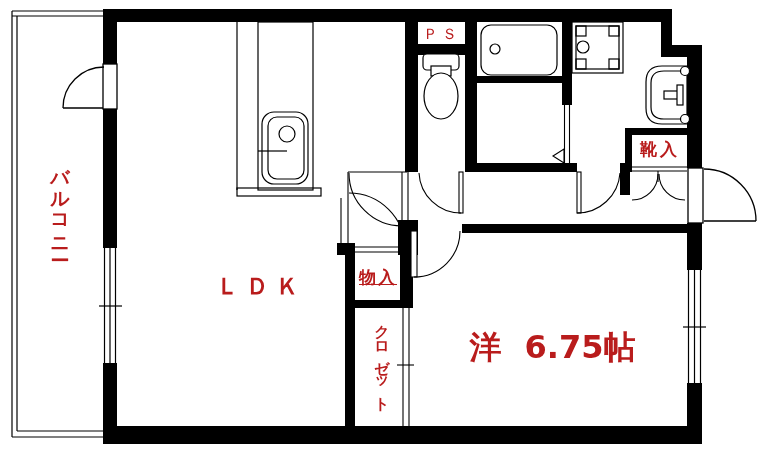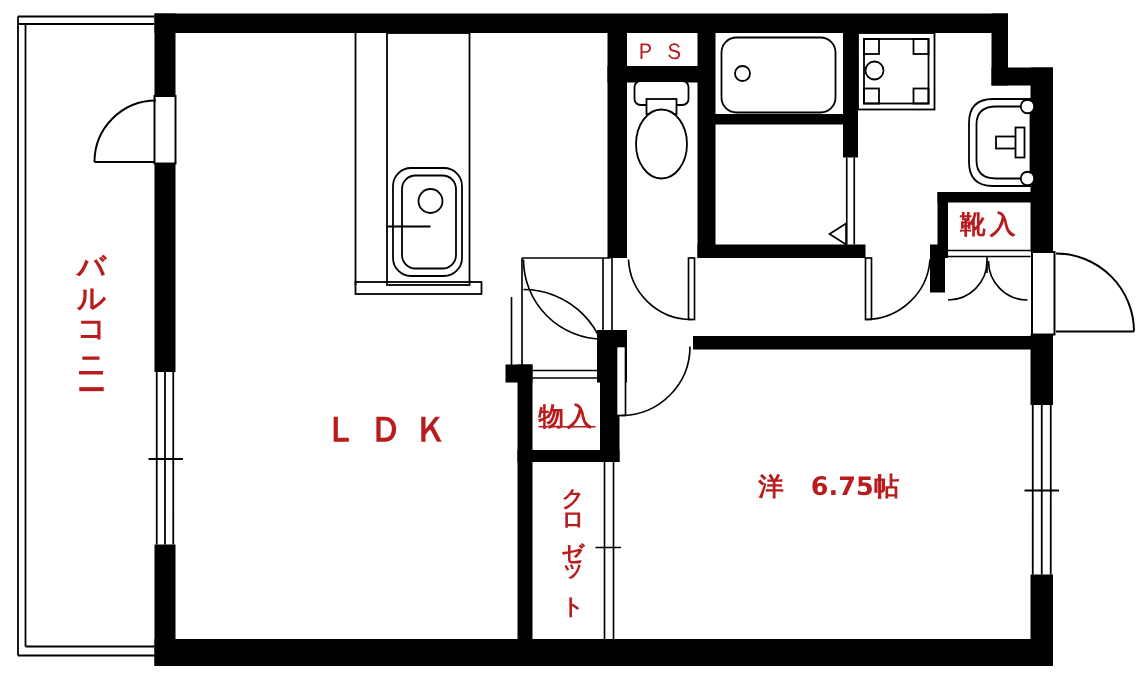--- a/index.html
+++ b/index.html
@@ -192,7 +192,7 @@
 
   <div class="label center" style="left:168px;top:247px;width:186px;font-size:23px;letter-spacing:7px;margin-top:24px;">ＬＤＫ</div>
 
-  <div class="label center" style="left:430px;top:313px;width:245px;font-size:17px;word-spacing:12px;">洋 6.75帖</div>
+  <div class="label center" style="left:430px;top:326px;width:245px;font-size:32px;word-spacing:12px;">洋 6.75帖</div>
 
   <div class="label center" style="left:416px;top:25px;width:52px;font-size:15px;letter-spacing:4px;font-weight:normal;">ＰＳ</div>
 

